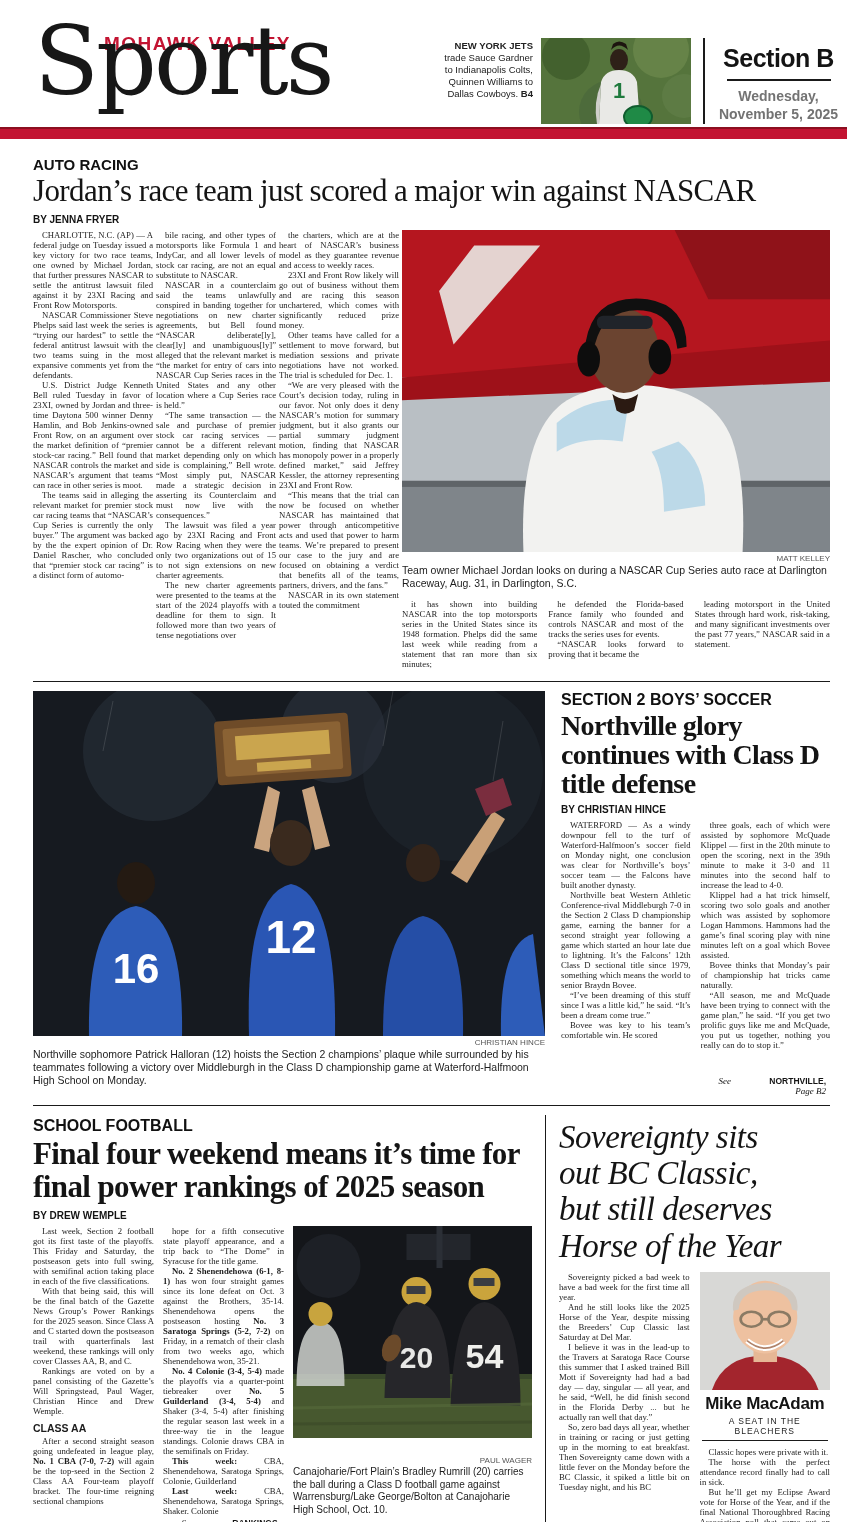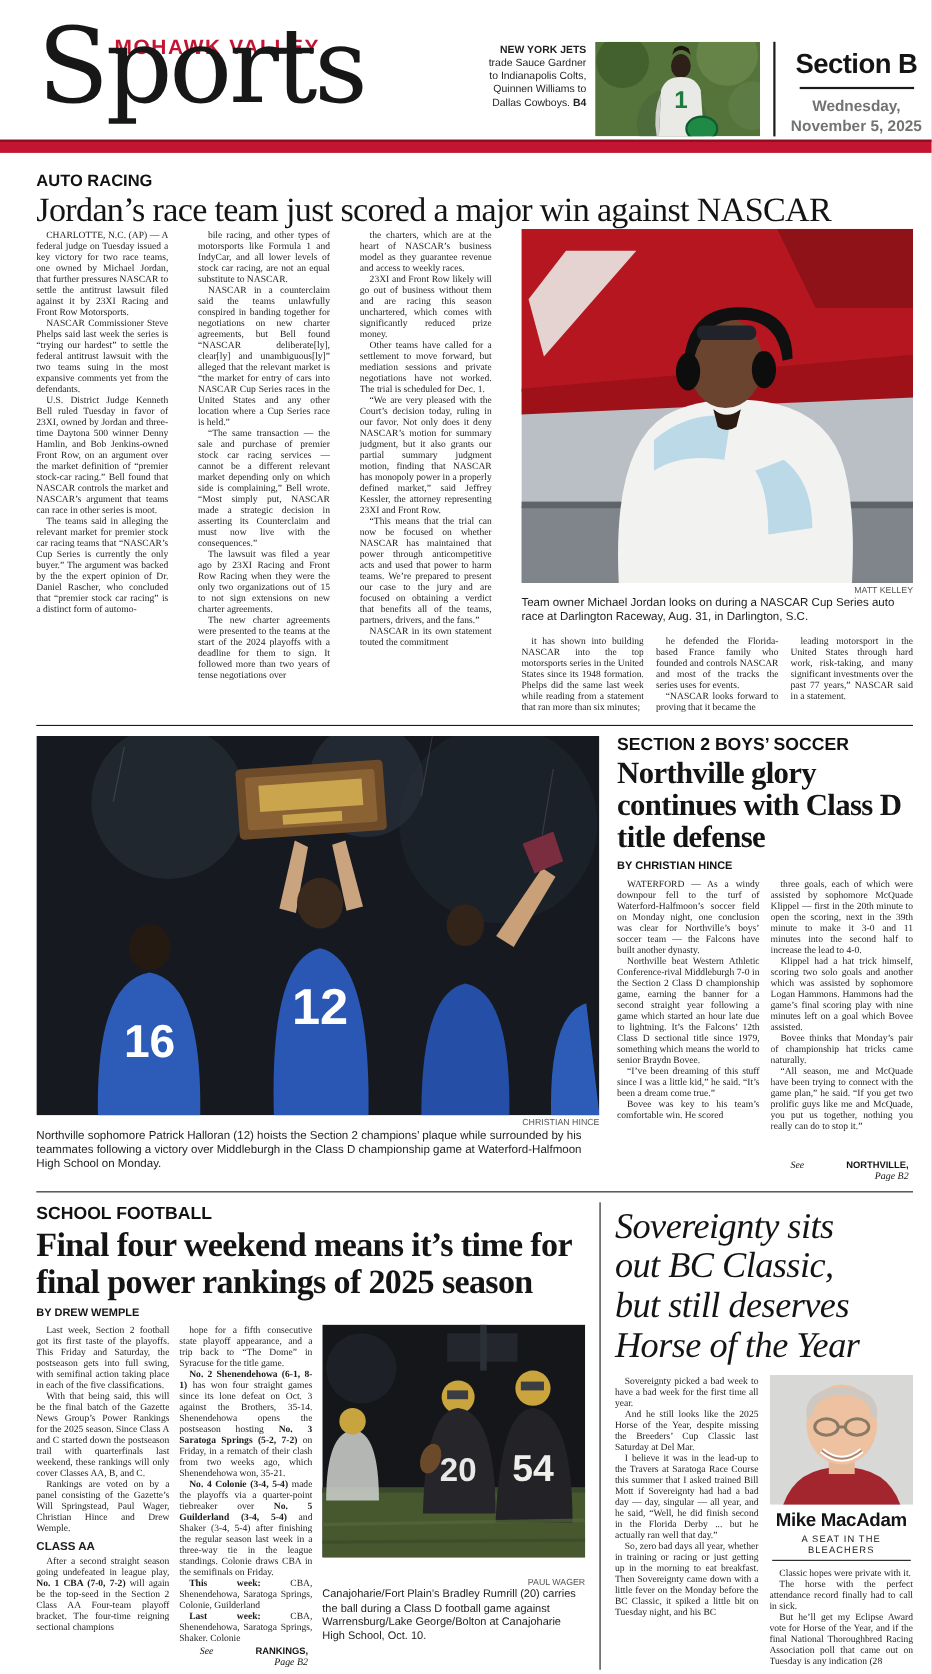--- a/index.html
+++ b/index.html
@@ -144,6 +144,7 @@
     <section class="nascar">
       <div class="kicker">AUTO RACING</div>
       <h1 class="headline-1">Jordan’s race team just scored a major win against NASCAR</h1>
+      <div class="byline">BY JENNA FRYER</div>
 
       <div class="nascar-row">
         <div class="body-col">

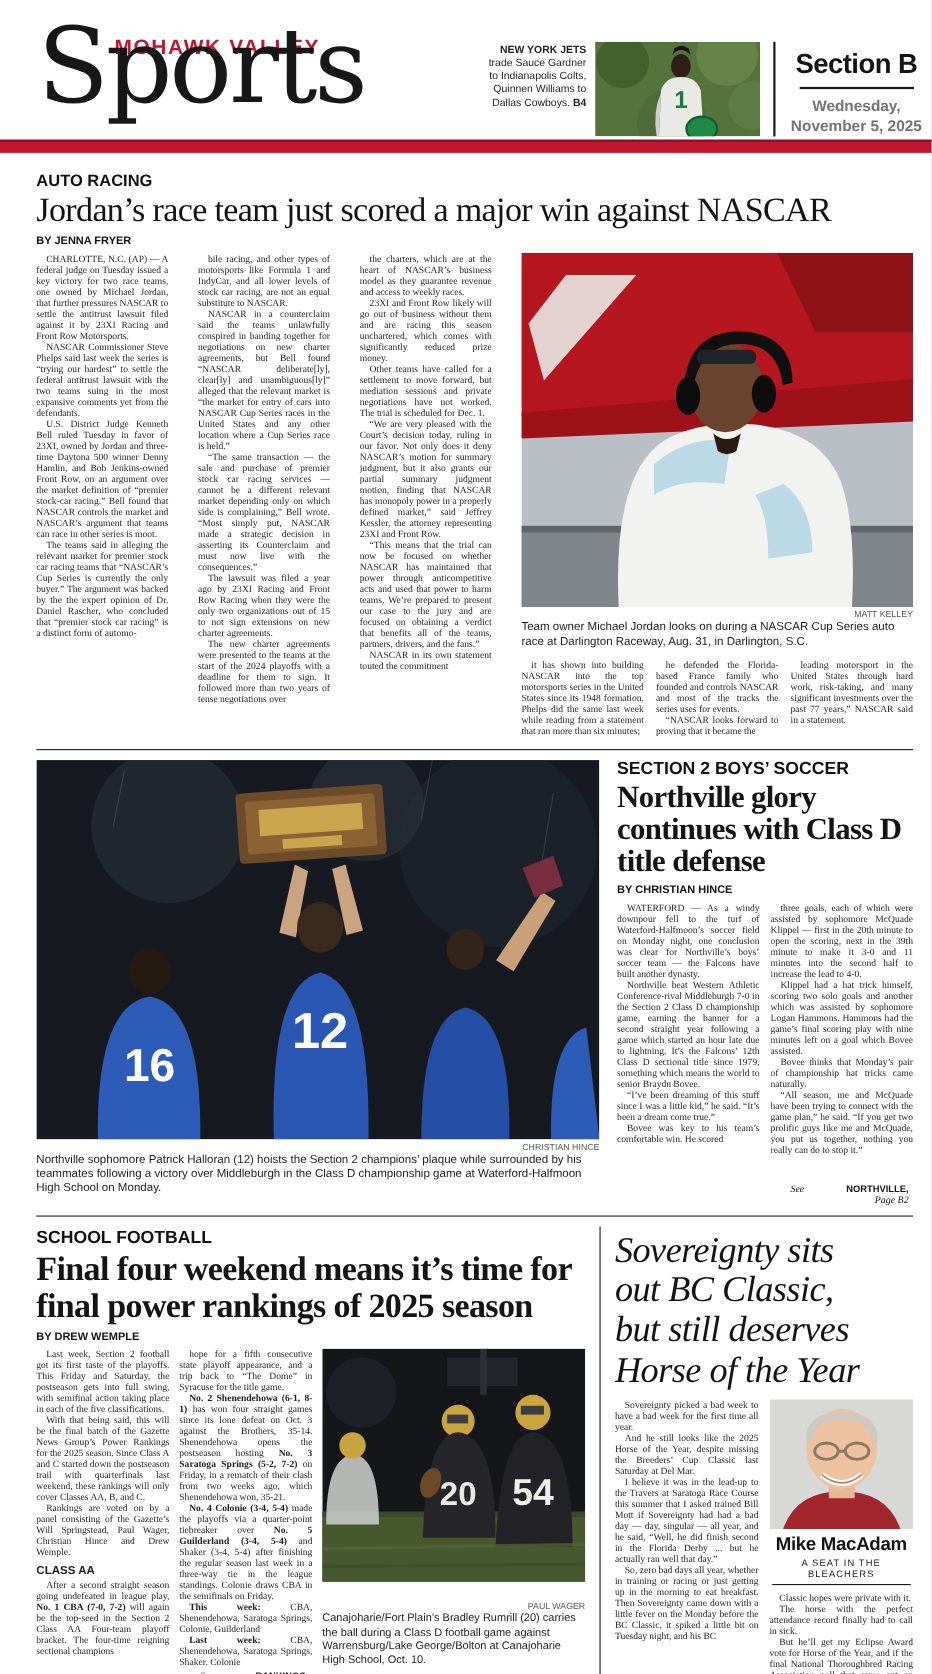--- a/index.html
+++ b/index.html
@@ -54,7 +54,7 @@
   
   .nascar .kicker{ font-size:15px; margin:10px 0 2px; }
   .headline-1{ font-size:31px; letter-spacing:-0.6px; line-height:1.05; margin:2px 0 0; font-weight:normal; }
-  .nascar-row{ display:flex; gap:27px; }
+  .nascar-row{ display:flex; gap:3px; }
   .nascar-row .body-col{ width:120px; flex:0 0 auto; height:442px; }
   .nascar-right{ flex:1 1 auto; min-width:0; }
   .photo-jordan{ height:322px; overflow:hidden; }

